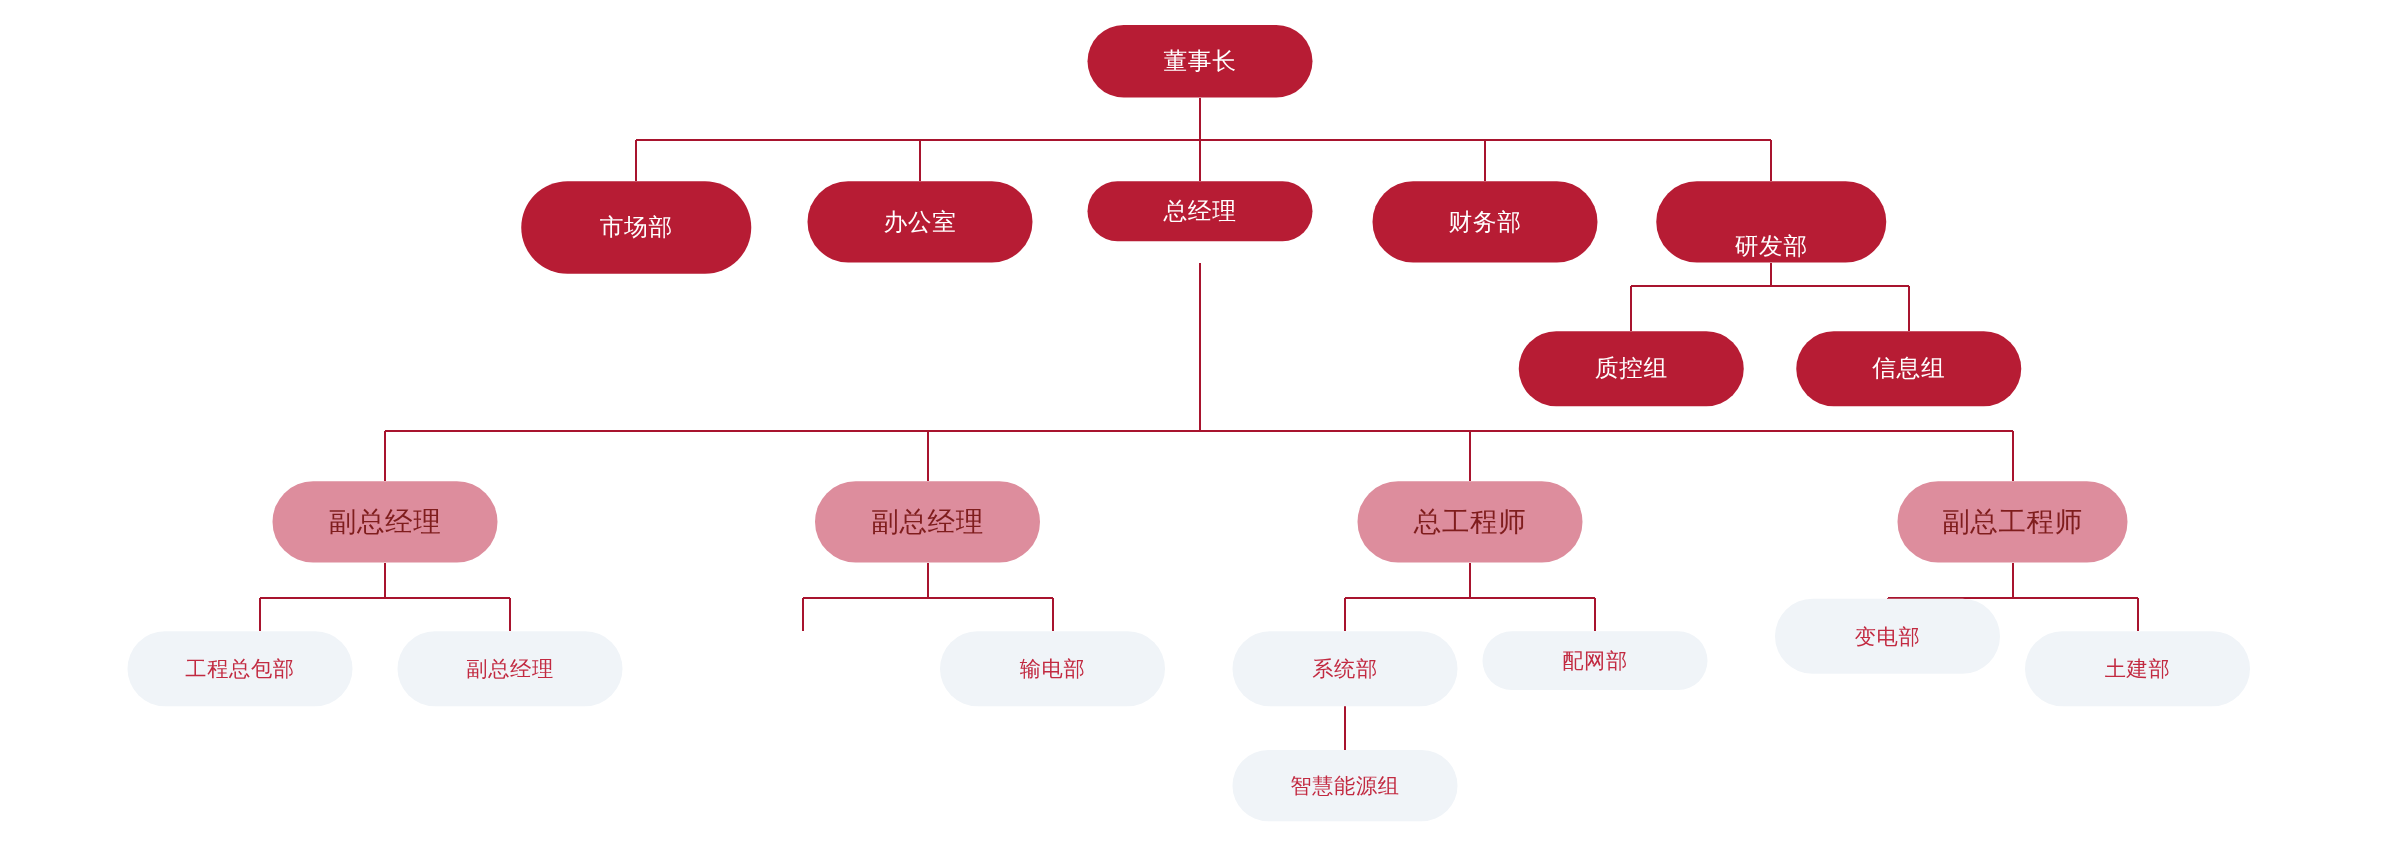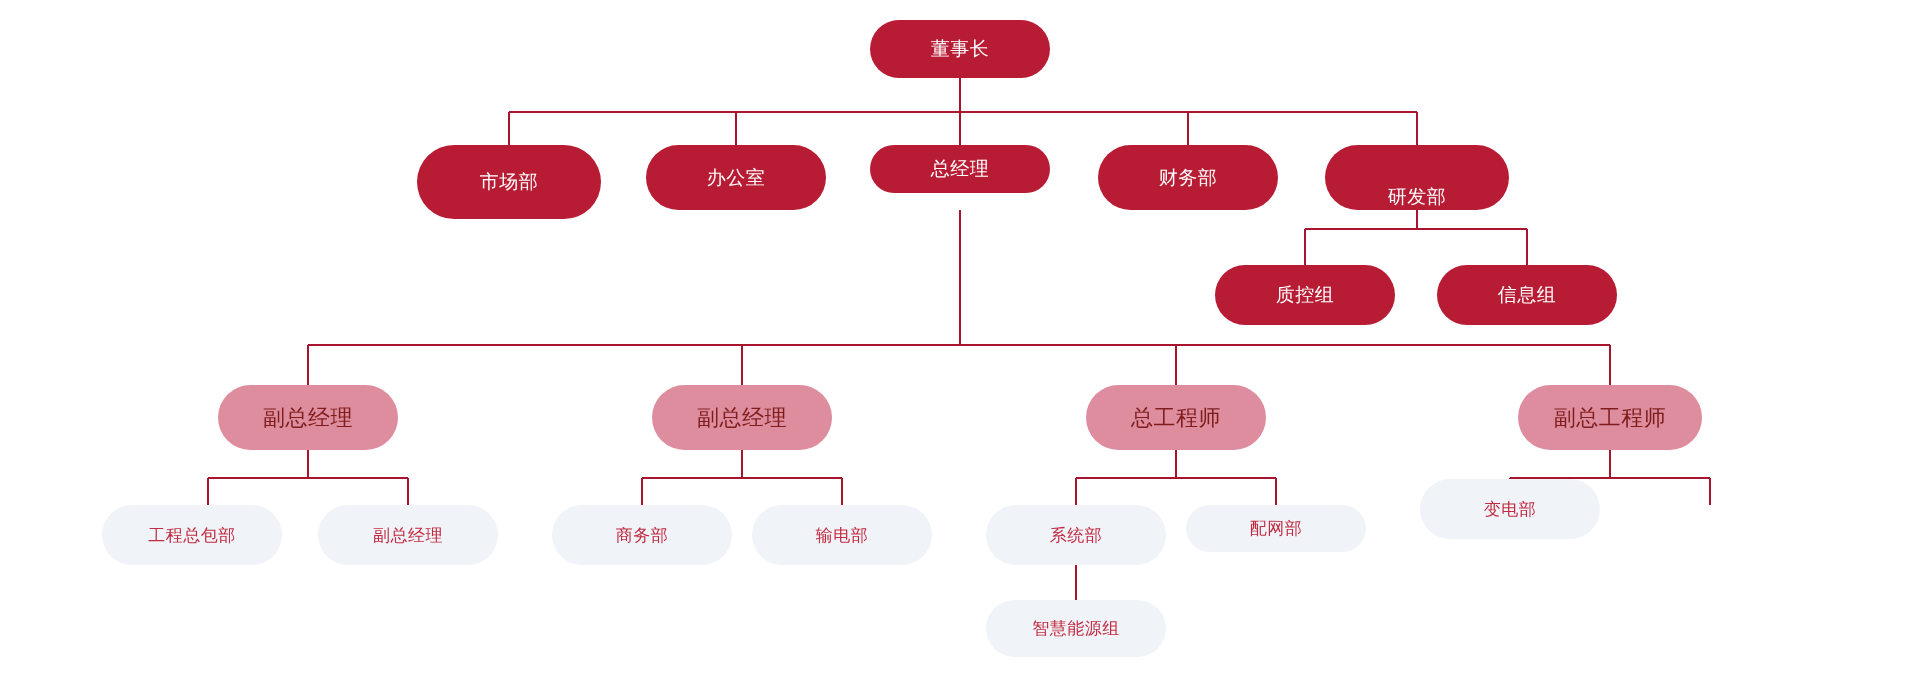--- a/index.html
+++ b/index.html
@@ -151,9 +151,6 @@
   <div class="node node-light" style="left:318px; top:505px; width:180px; height:60px;">
     <span>副总经理</span>
   </div>
-  <div class="node node-light" style="left:552px; top:505px; width:180px; height:60px;">
-    <span>商务部</span>
-  </div>
   <div class="node node-light" style="left:752px; top:505px; width:180px; height:60px;">
     <span>输电部</span>
   </div>

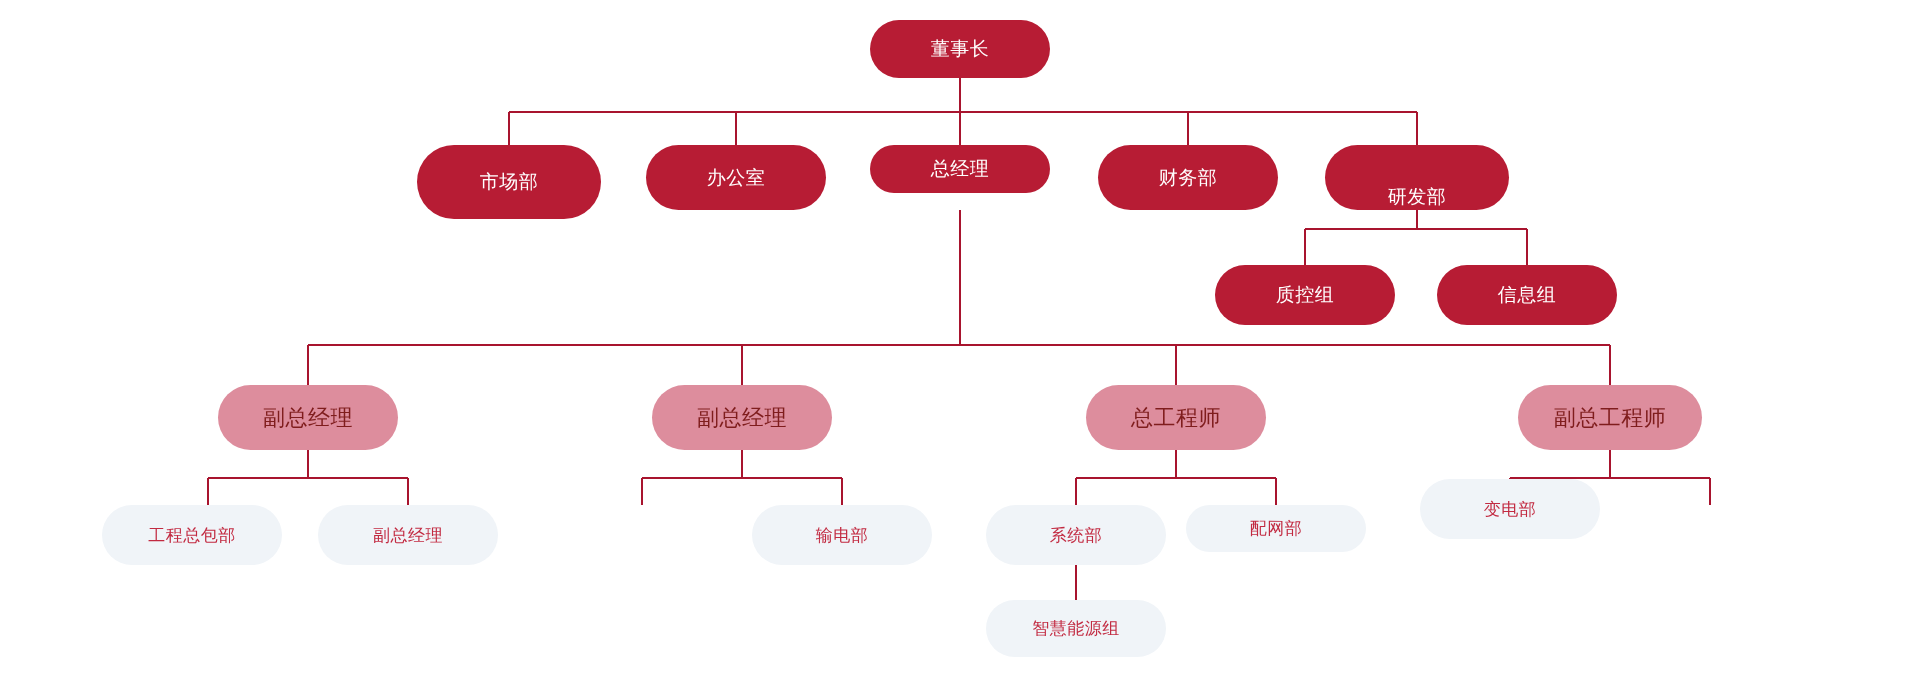--- a/index.html
+++ b/index.html
@@ -163,6 +163,9 @@
   <div class="node node-light" style="left:1420px; top:479px; width:180px; height:60px;">
     <span>变电部</span>
   </div>
+  <div class="node node-light" style="left:1620px; top:505px; width:180px; height:60px;">
+    <span>土建部</span>
+  </div>
 
   <div class="node node-light" style="left:986px; top:600px; width:180px; height:57px;">
     <span>智慧能源组</span>

